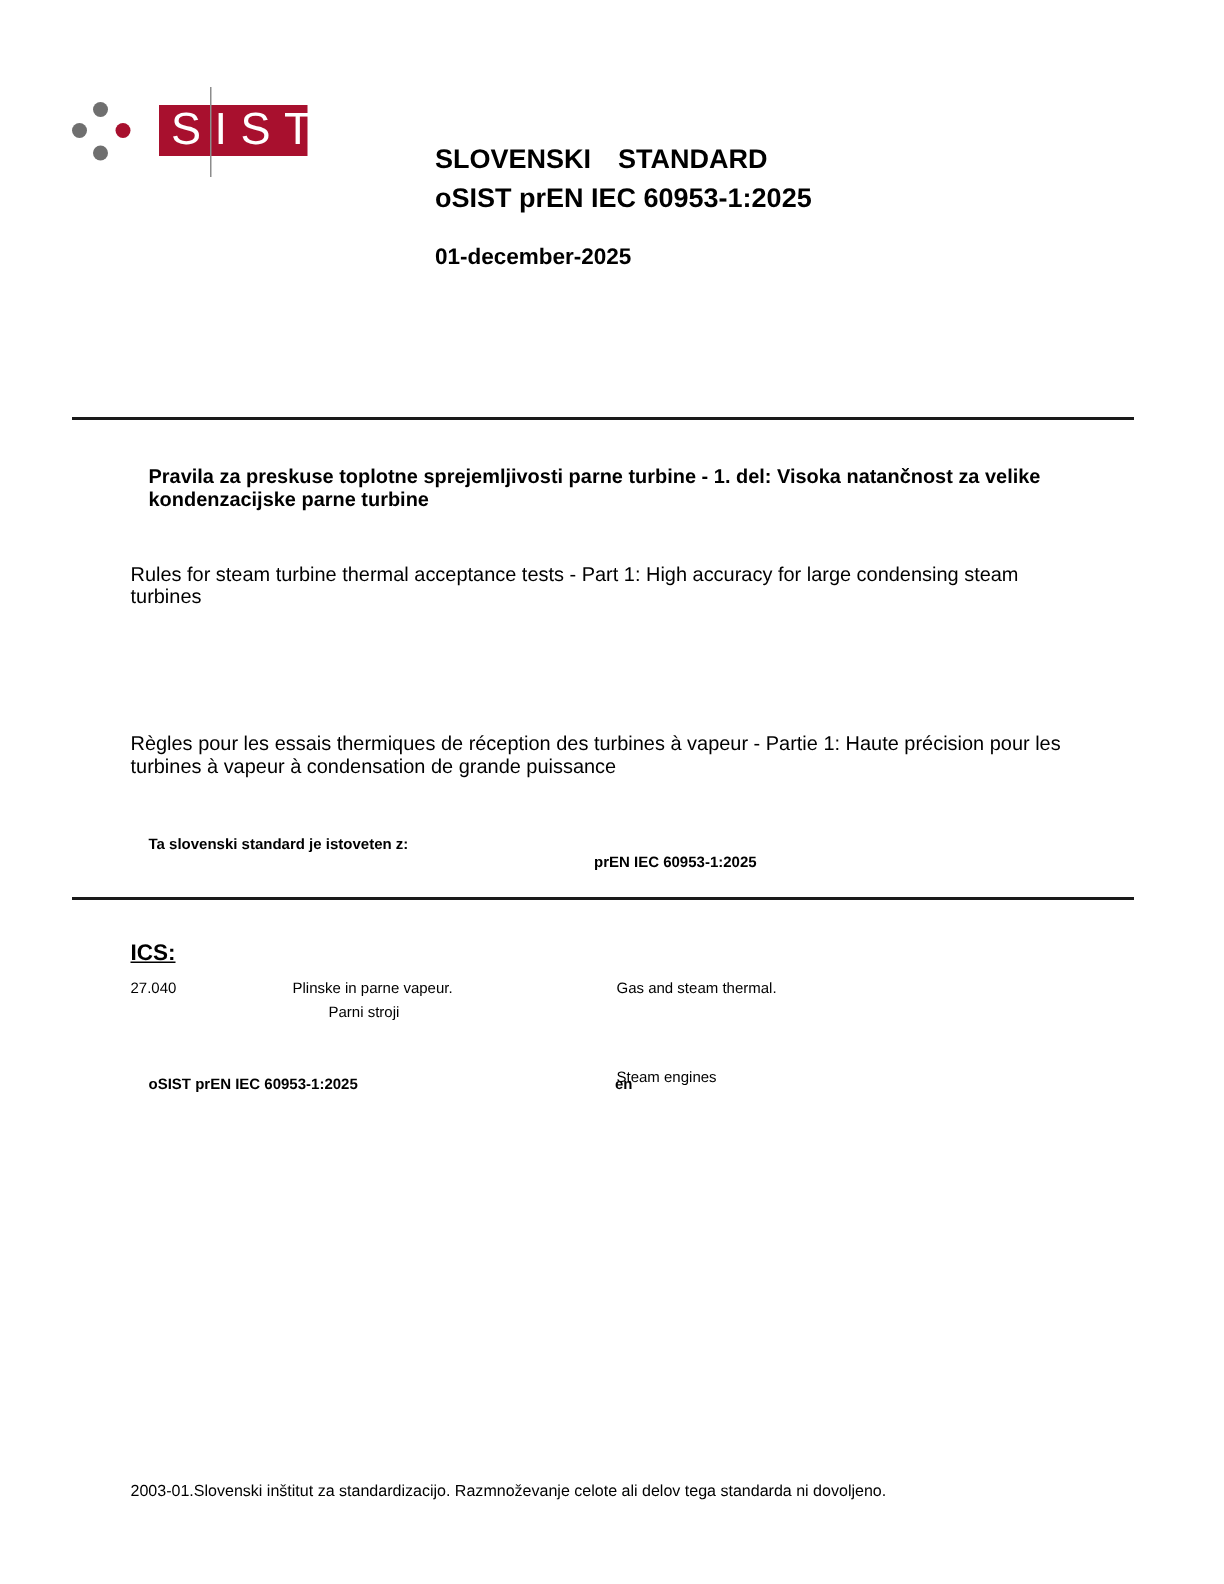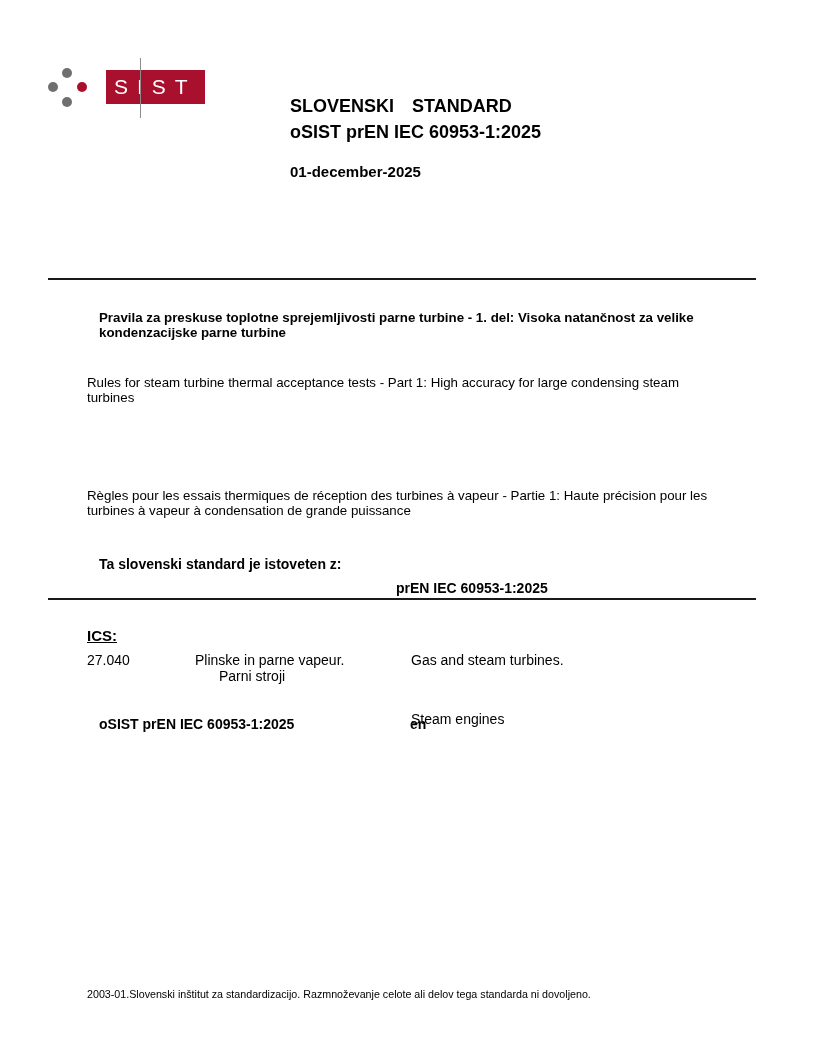--- a/index.html
+++ b/index.html
@@ -9,7 +9,7 @@
   .dot { position: absolute; width: 10px; height: 10px; border-radius: 50%; background: #6f6f6f; }
   .dot.red { background: #a8102e; }
   .logo-box { position: absolute; left: 106px; top: 70px; width: 99px; height: 34px; background: #a8102e;
-              color: #fff; font-family: "Liberation Sans", sans-serif; font-size: 21px; letter-spacing: 9px;
+              color: #fff; font-family: "Liberation Sans", sans-serif; font-size: 30px; letter-spacing: 9px;
               line-height: 34px; text-indent: 8px; white-space: nowrap; }
   .logo-vline { position: absolute; left: 140px; top: 58px; width: 1px; height: 60px; background: #8c8c8c; }
   .title1 { left: 290px; top: 96px; font-size: 18px; font-weight: bold; word-spacing: 4px; white-space: pre; }

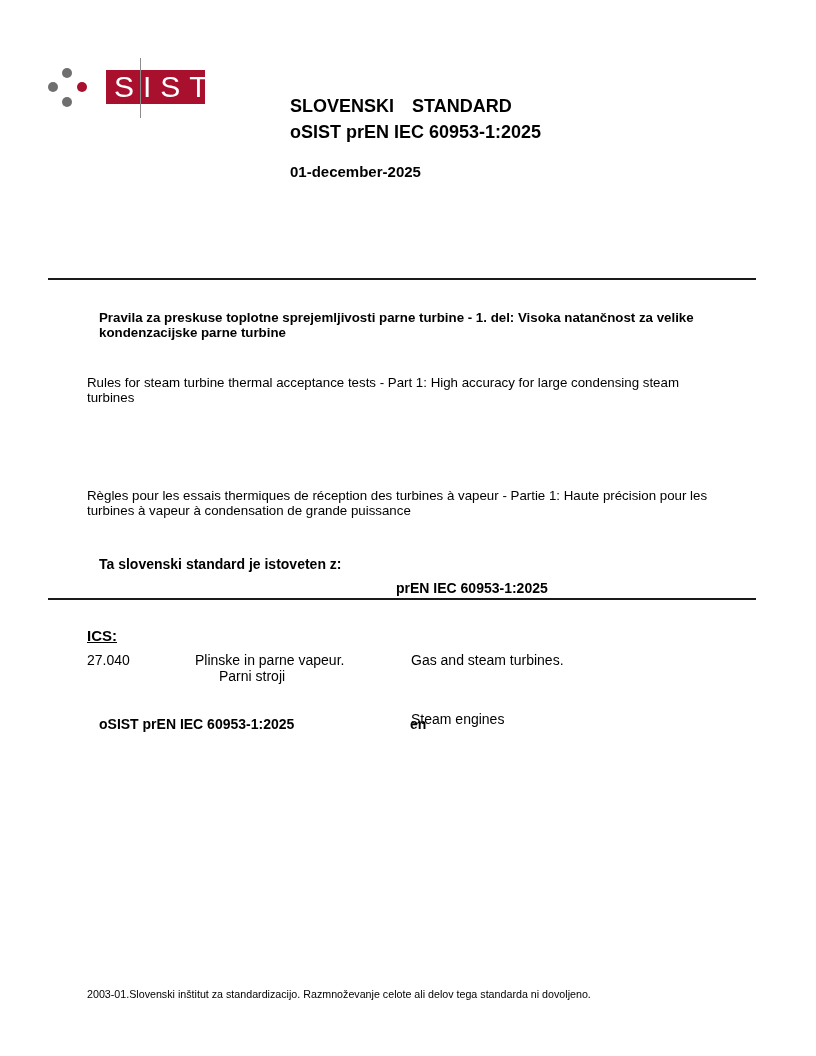--- a/index.html
+++ b/index.html
@@ -19,7 +19,7 @@
   .para { left: 87px; width: 640px; font-size: 13.3px; line-height: 15px; }
   .bold { font-weight: bold; margin-left: 12px; }
   .ics-label { left: 87px; top: 627px; font-size: 15px; font-weight: bold; text-decoration: underline; }
-  .cell { font-size: 14px; line-height: 16px; }
+  .cell { font-size: 10px; line-height: 16px; }
   .footer { left: 87px; top: 988px; font-size: 10.7px; white-space: nowrap; }
 </style>
 </head>

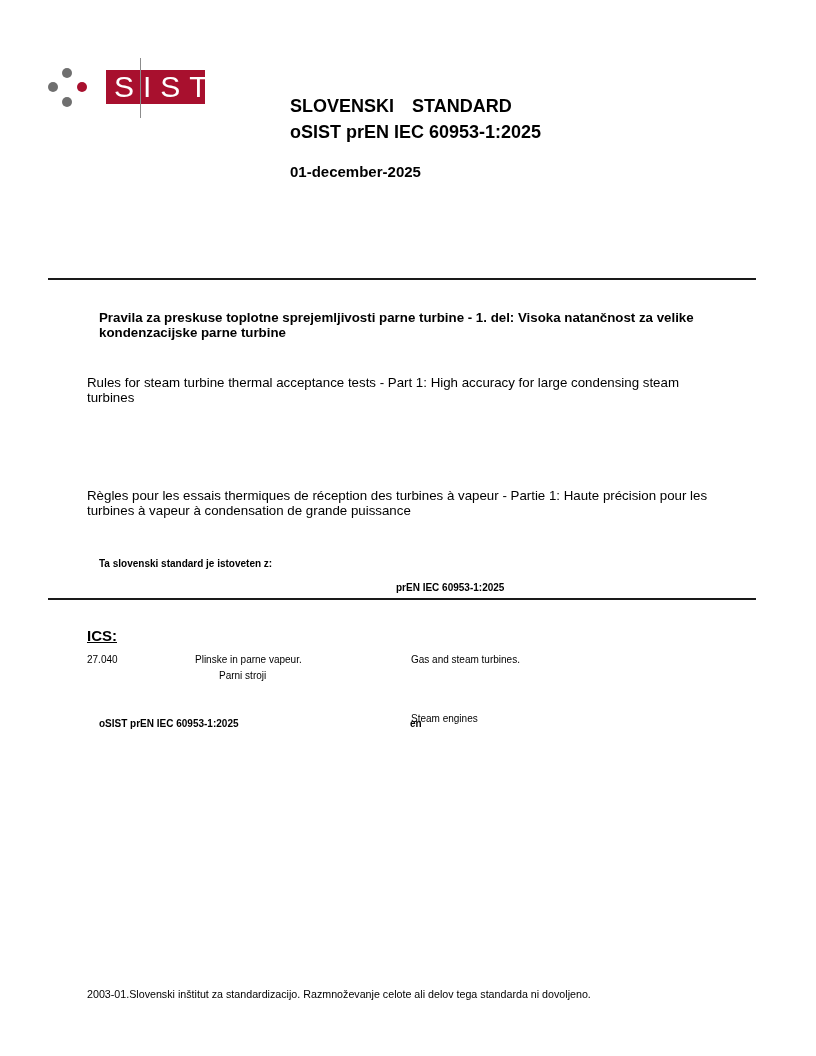--- a/index.html
+++ b/index.html
@@ -45,7 +45,7 @@
 <div class="abs para" style="top:488px;">Règles pour les essais thermiques de réception des turbines à vapeur - Partie 1: Haute précision pour les turbines à vapeur à condensation de grande puissance</div>
 
 <div class="abs cell bold" style="left:87px; top:556px;">Ta slovenski standard je istoveten z:</div>
-<div class="abs cell bold" style="left:384px; top:580px;">prEN IEC 60953-1:2025</div>
+<div class="abs cell bold" style="left:384px; top:568px;">prEN IEC 60953-1:2025</div>
 
 <div class="hr" style="top:598px;"></div>
 

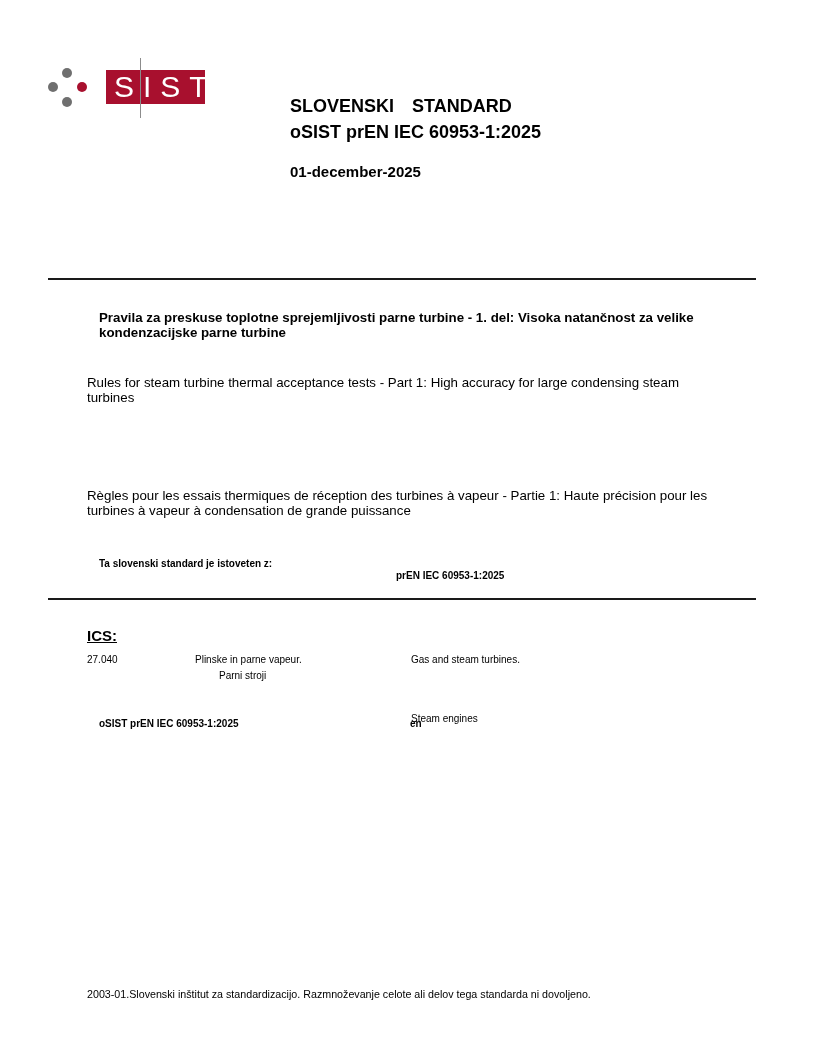--- a/index.html
+++ b/index.html
@@ -54,7 +54,7 @@
   <div class="abs cell" style="left:87px; top:652px;">27.040</div>
   <div class="abs cell" style="left:195px; top:652px;">Plinske in parne vapeur.</div>
   <div class="abs cell" style="left:195px; top:668px;margin-left:24px;">Parni stroji</div>
-  <div class="abs cell" style="left:411px; top:652px;">Gas and steam turbines.</div>
+  <div class="abs cell" style="left:411px; top:652px;">Gas and steam thermal.</div>
   <div class="abs cell" style="left:411px; top:668px;margin-top:43px;">Steam engines</div>
 </div>
 

